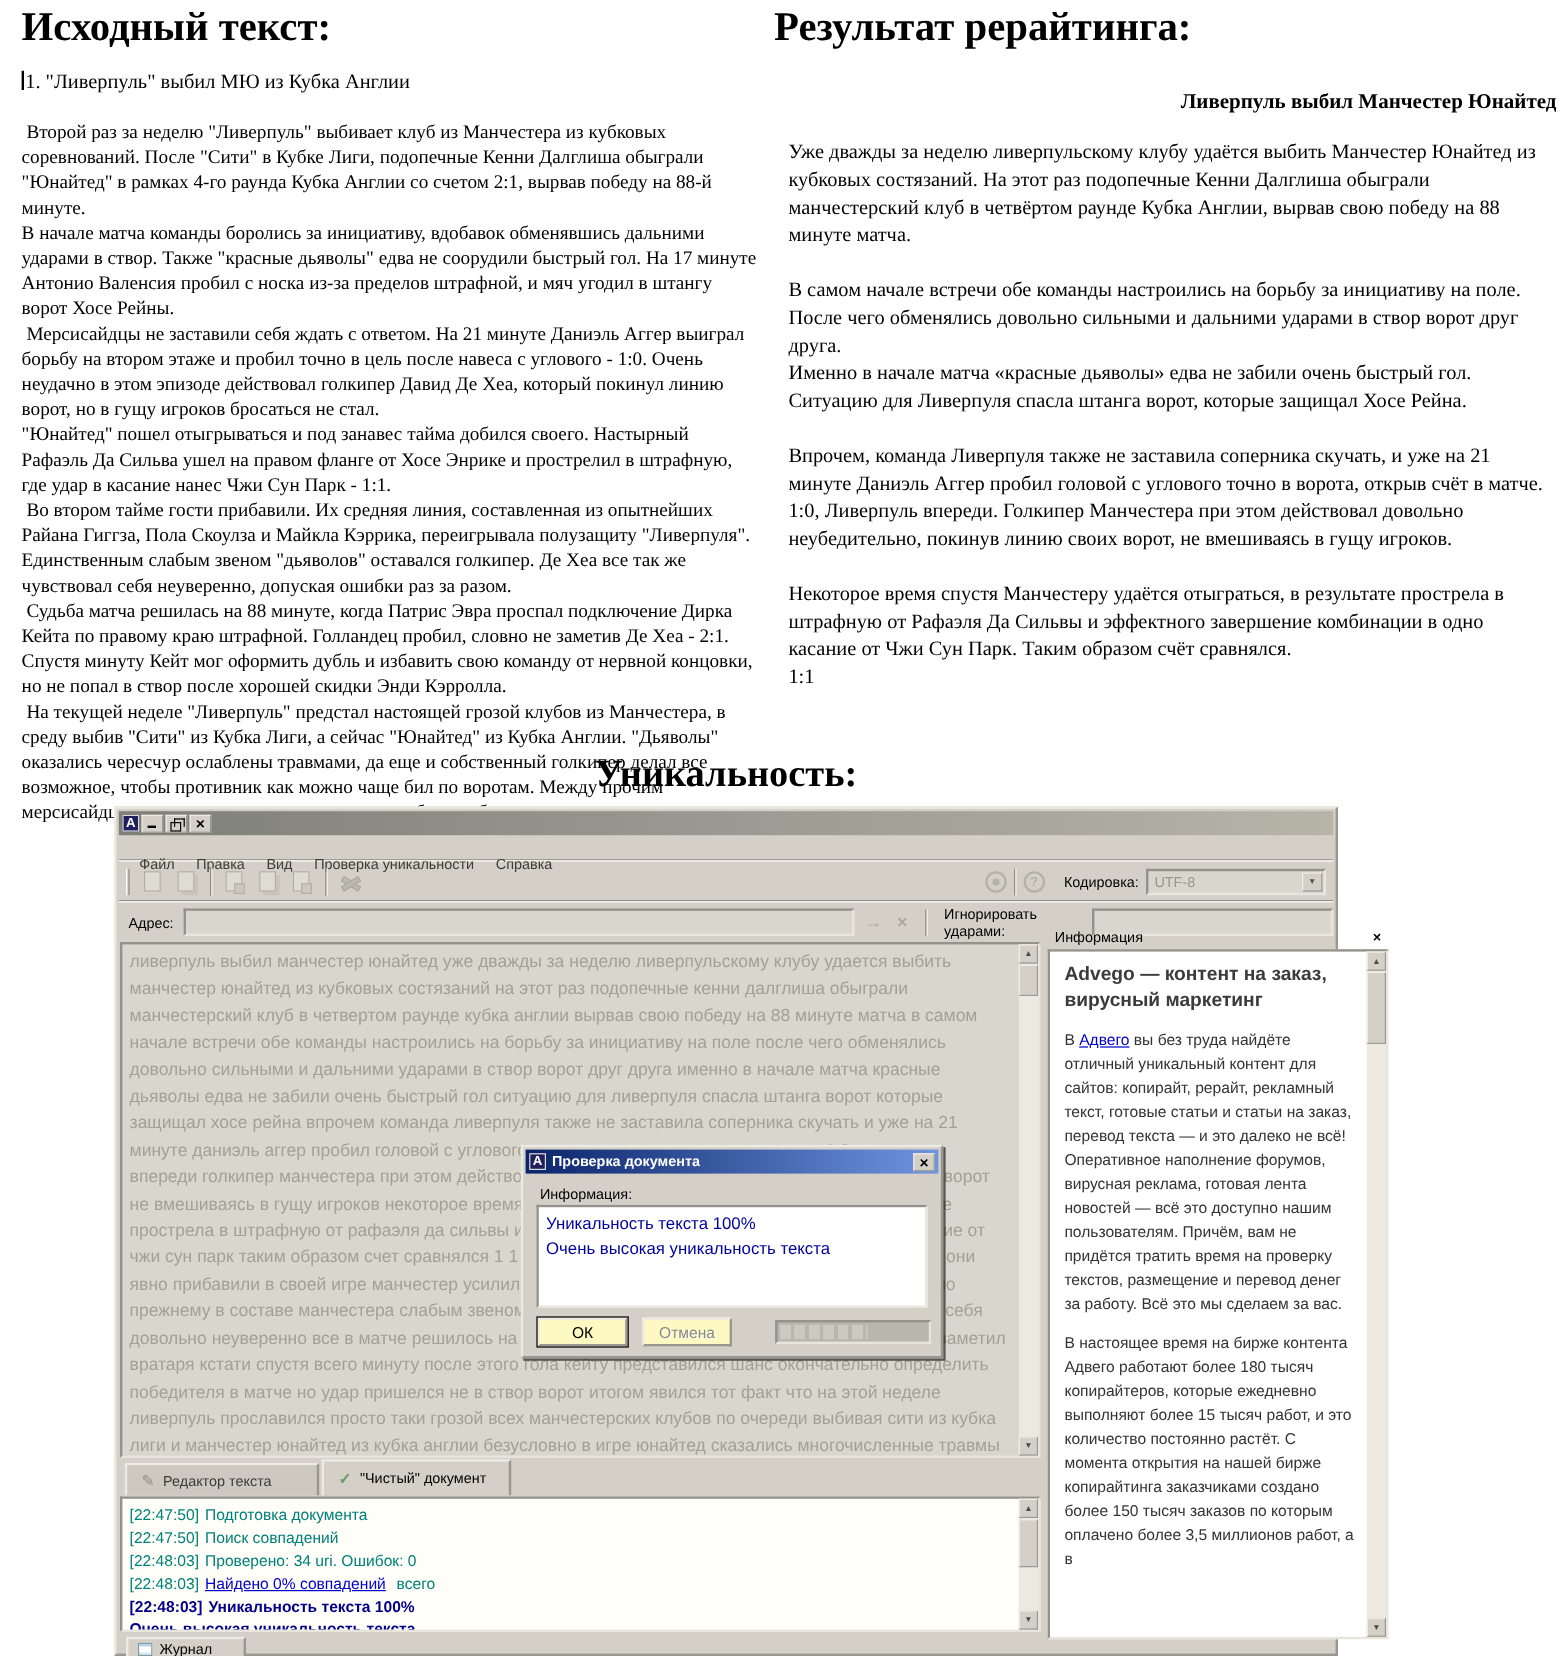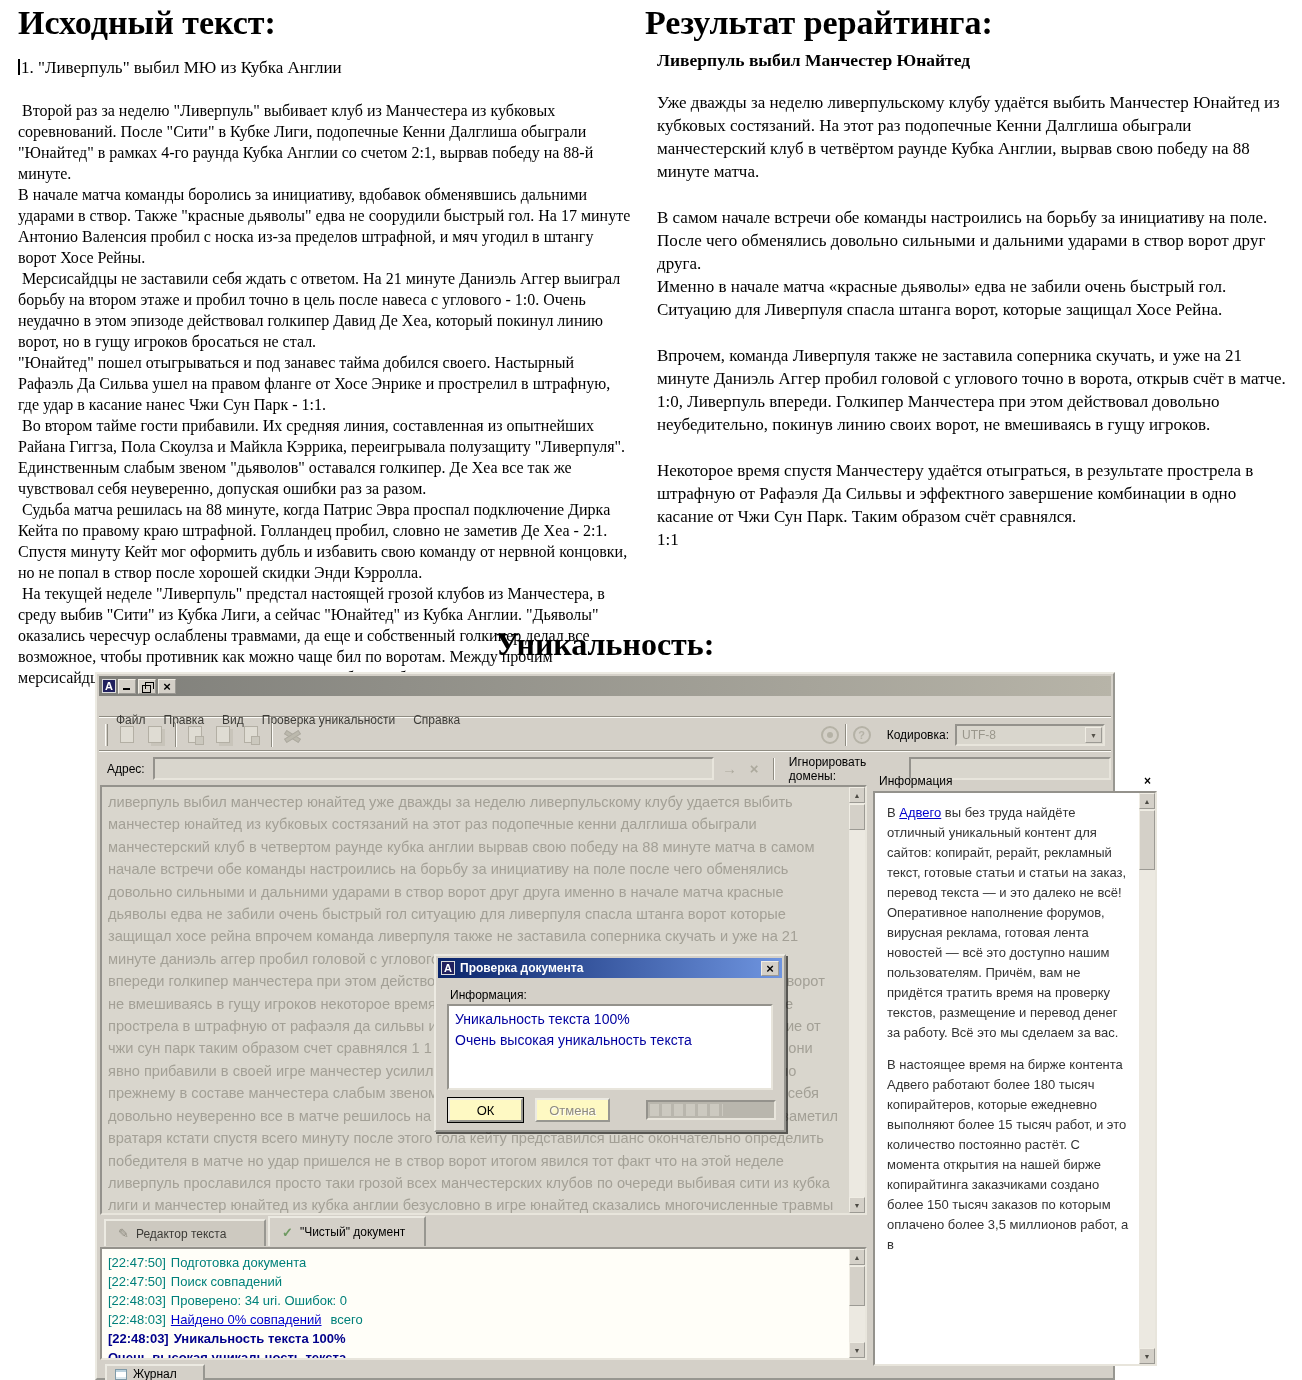--- a/index.html
+++ b/index.html
@@ -15,7 +15,7 @@
   .caret { display:inline-block; width:2px; height:16px; background:#000; vertical-align:-2px; margin-right:1px; }
   #src-body { margin-top:22px; font-size:16px; line-height:21px; }
   #src-body p { white-space:pre-wrap; }
-  #rw-heading { margin-top:8px; margin-left:12px; font-size:17.5px; font-weight:bold; }
+  #rw-heading { margin-top:32px; margin-left:12px; font-size:17.5px; font-weight:bold;text-align:right; }
   #rw-body { margin-top:20px; margin-left:12px; font-size:17px; line-height:23px; }
   #rw-body p { white-space:pre-wrap; margin-bottom:23px; }
 

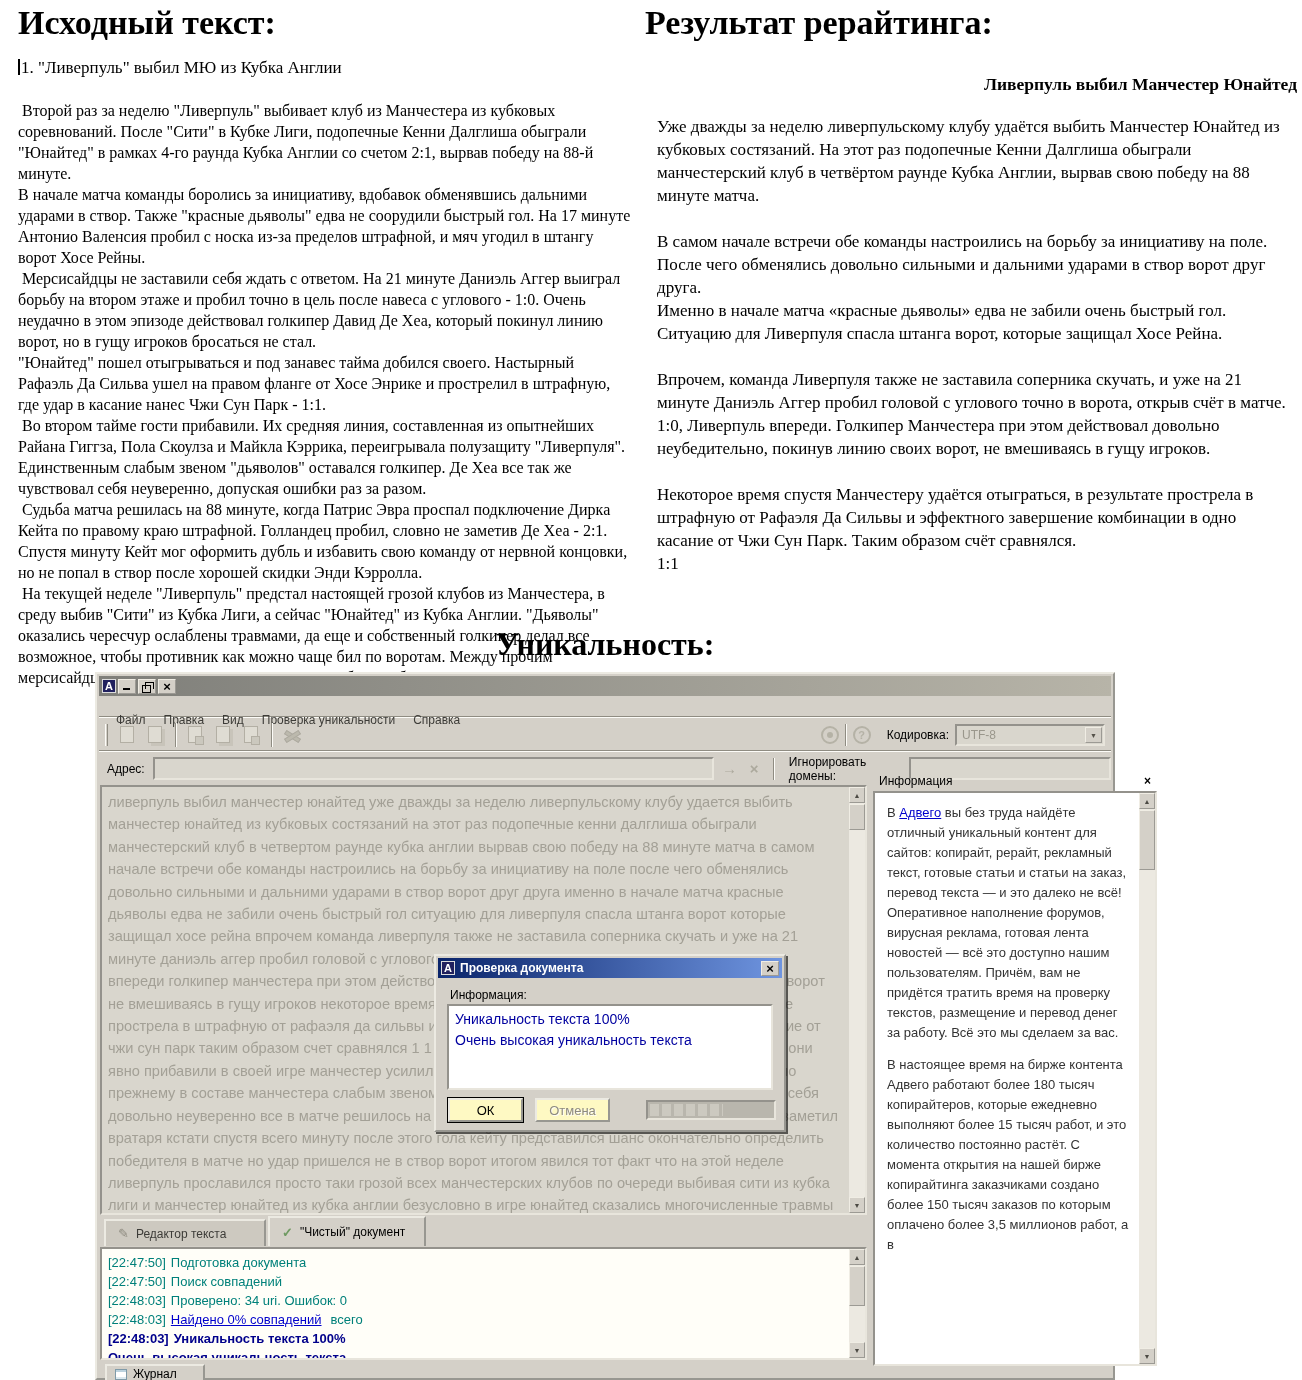--- a/index.html
+++ b/index.html
@@ -235,7 +235,7 @@
     <span class="addr-btn">→</span>
     <span class="addr-btn">×</span>
     <span class="flat-sep" style="margin-left:10px;"></span>
-    <span id="ignore-label">Игнорировать домены:</span>
+    <span id="ignore-label">Игнорировать ударами:</span>
     <input id="ignore-input" value="" style="">
   </div>
 

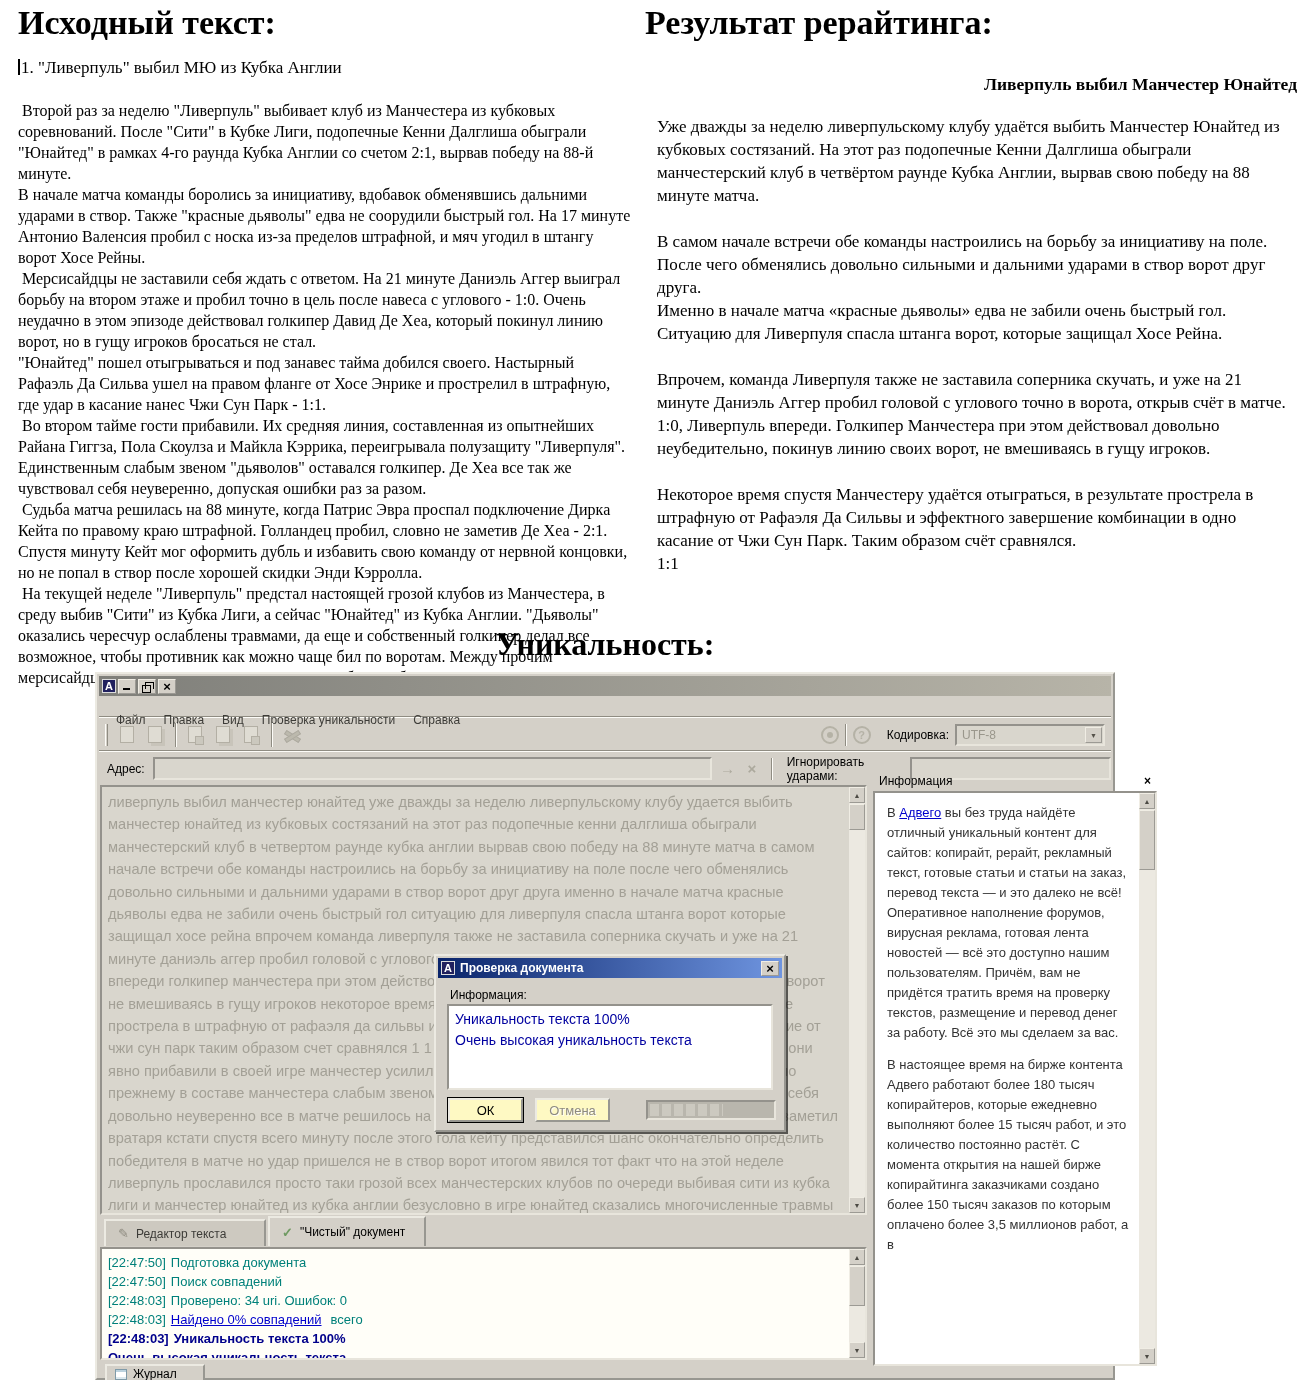--- a/index.html
+++ b/index.html
@@ -255,6 +255,7 @@
     </div>
     <div id="info-body">
       <div id="info-content">
+        <h3>Advego — контент на заказ, вирусный маркетинг</h3>
         <p><span>В </span><a class="lnk">Адвего</a><span> вы без труда найдёте отличный уникальный контент для сайтов: копирайт, рерайт, рекламный текст, готовые статьи и статьи на заказ, перевод текста — и это далеко не всё! Оперативное наполнение форумов, вирусная реклама, готовая лента новостей — всё это доступно нашим пользователям. Причём, вам не придётся тратить время на проверку текстов, размещение и перевод денег за работу. Всё это мы сделаем за вас.</span></p>
         <p><span>В настоящее время на бирже контента Адвего работают более 180 тысяч копирайтеров, которые ежедневно выполняют более 15 тысяч работ, и это количество постоянно растёт. С момента открытия на нашей бирже копирайтинга заказчиками создано более 150 тысяч заказов по которым оплачено более 3,5 миллионов работ, а в </span></p>
 

